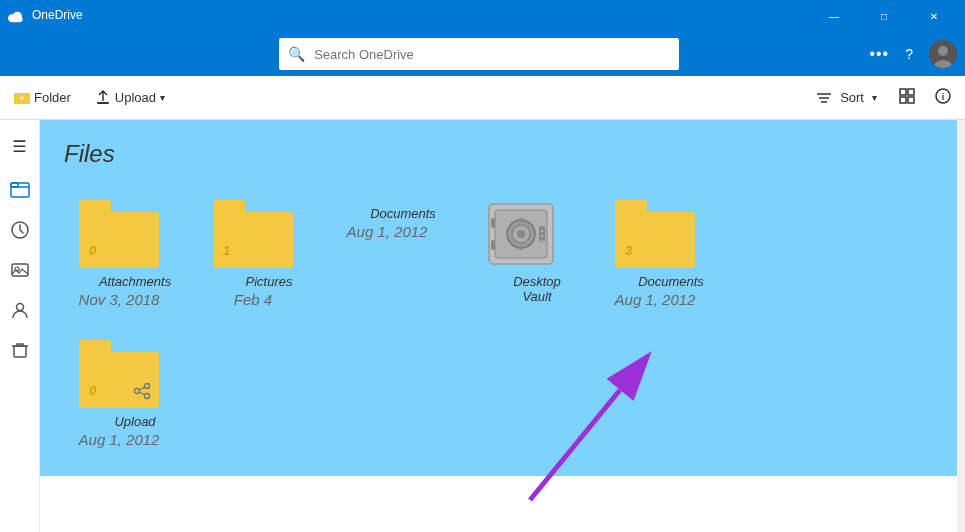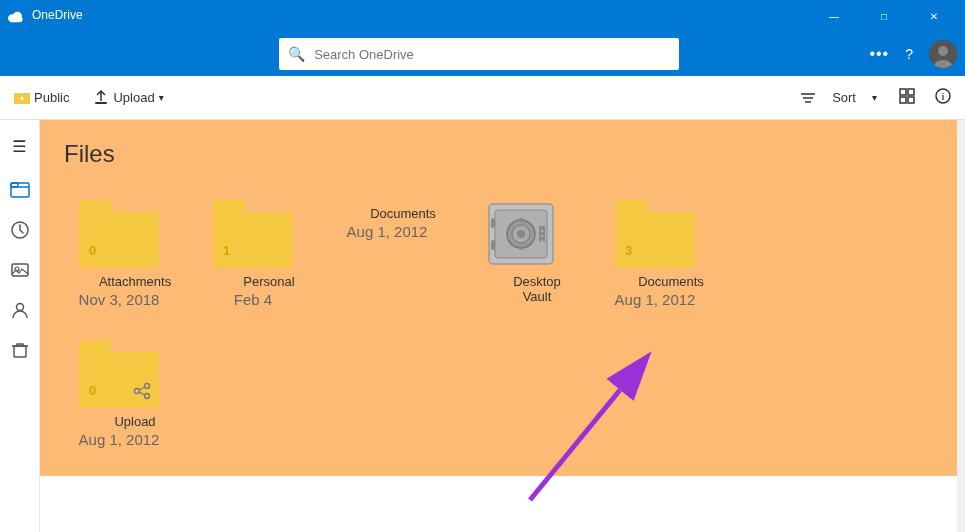--- a/index.html
+++ b/index.html
@@ -236,7 +236,7 @@
         <rect x="0" y="3" width="6" height="3" rx="1" fill="#f5c842"></rect>
         <text x="8" y="11" text-anchor="middle" font-size="8" fill="#fff" font-weight="bold">+</text>
       </svg>
-      <span>Public</span>
+      <span>Folder</span>
     </div>
     <div class="toolbar-btn">
       <svg viewBox="0 0 16 16">

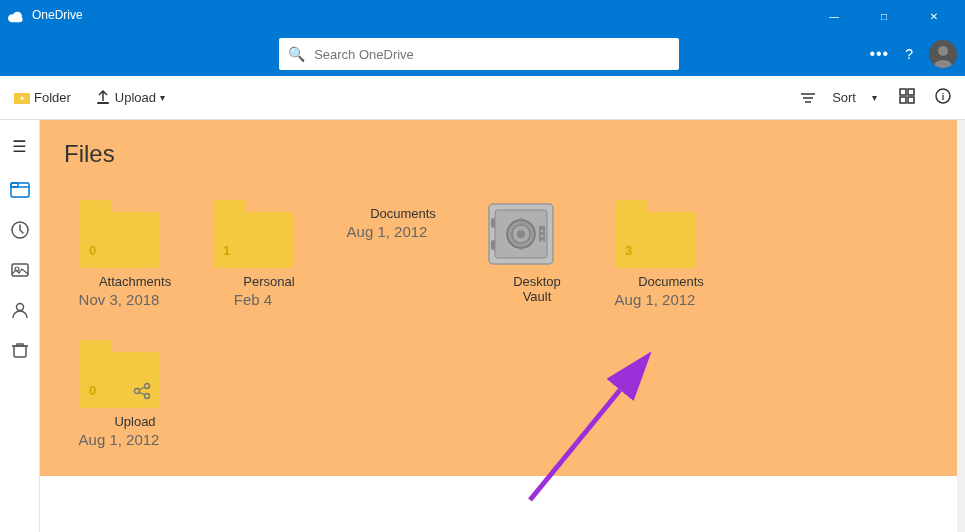--- a/index.html
+++ b/index.html
@@ -74,7 +74,7 @@
     .toolbar-btn svg { width: 16px; height: 16px; }
     .toolbar-right { display: flex; align-items: center; gap: 8px; }
     .sort-btn {
-      display: flex; align-items: center; gap: 16px;
+      display: flex; align-items: center; gap: 8px;
       padding: 4px 8px; cursor: pointer; border-radius: 2px;
       font-size: 13px; color: #333;
     }

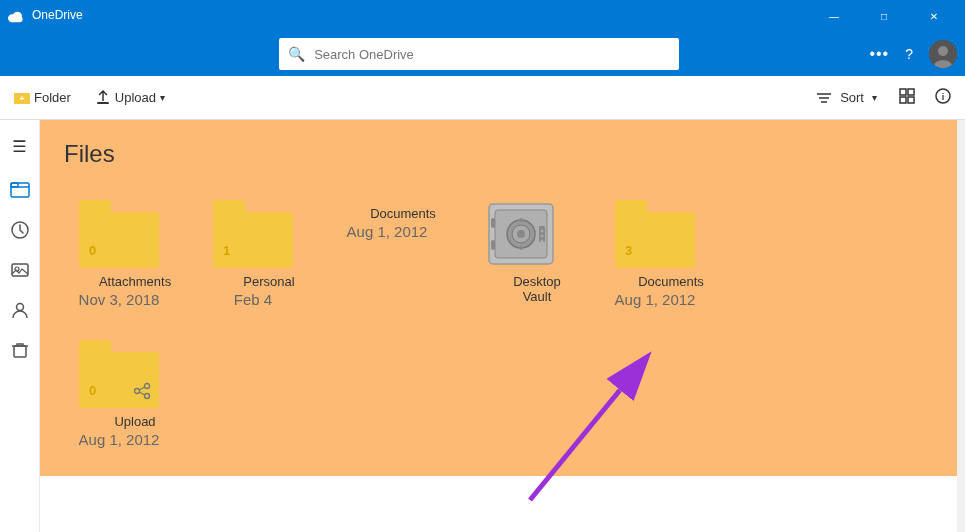--- a/index.html
+++ b/index.html
@@ -113,9 +113,10 @@
     
     .content {
       flex: 1;
-      background: #fdba74;
+      background: #7dd3fc;
       padding: 20px 24px;
       overflow-y: auto;
+      font-style: italic;
     }
     .page-title {
       font-size: 24px; font-weight: 300; color: #333; margin-bottom: 24px;

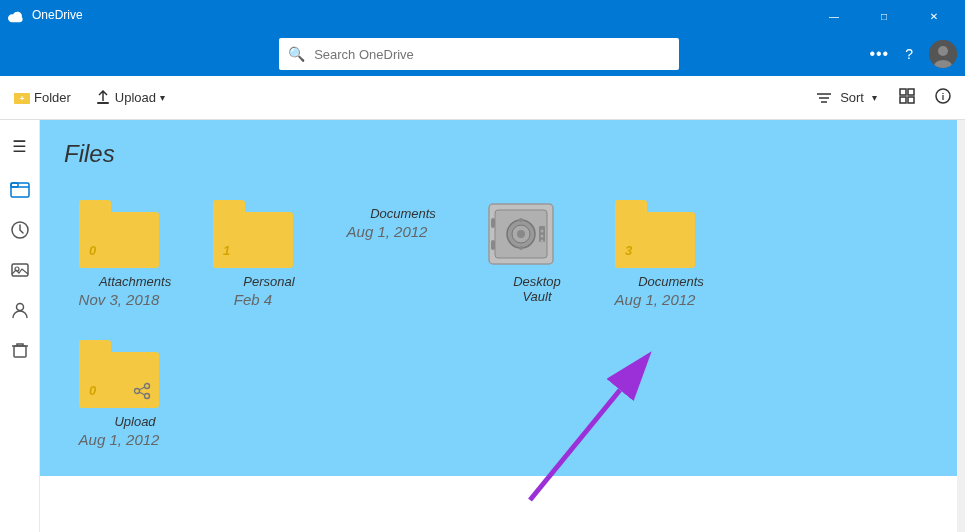--- a/index.html
+++ b/index.html
@@ -336,7 +336,7 @@
               <span class="folder-count">1</span>
             </div>
           </div>
-          <div class="file-name">Personal</div>
+          <div class="file-name">Pictures</div>
           <div class="file-date">Feb 4</div>
         </div>
 

